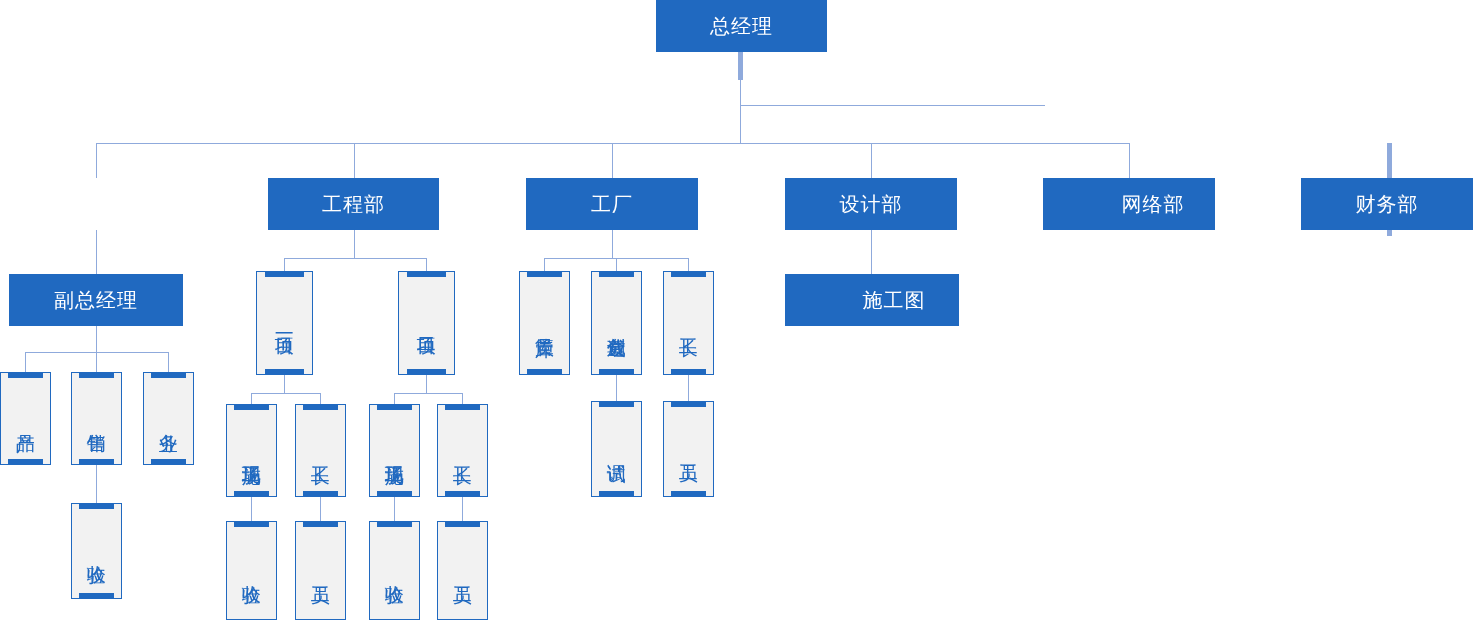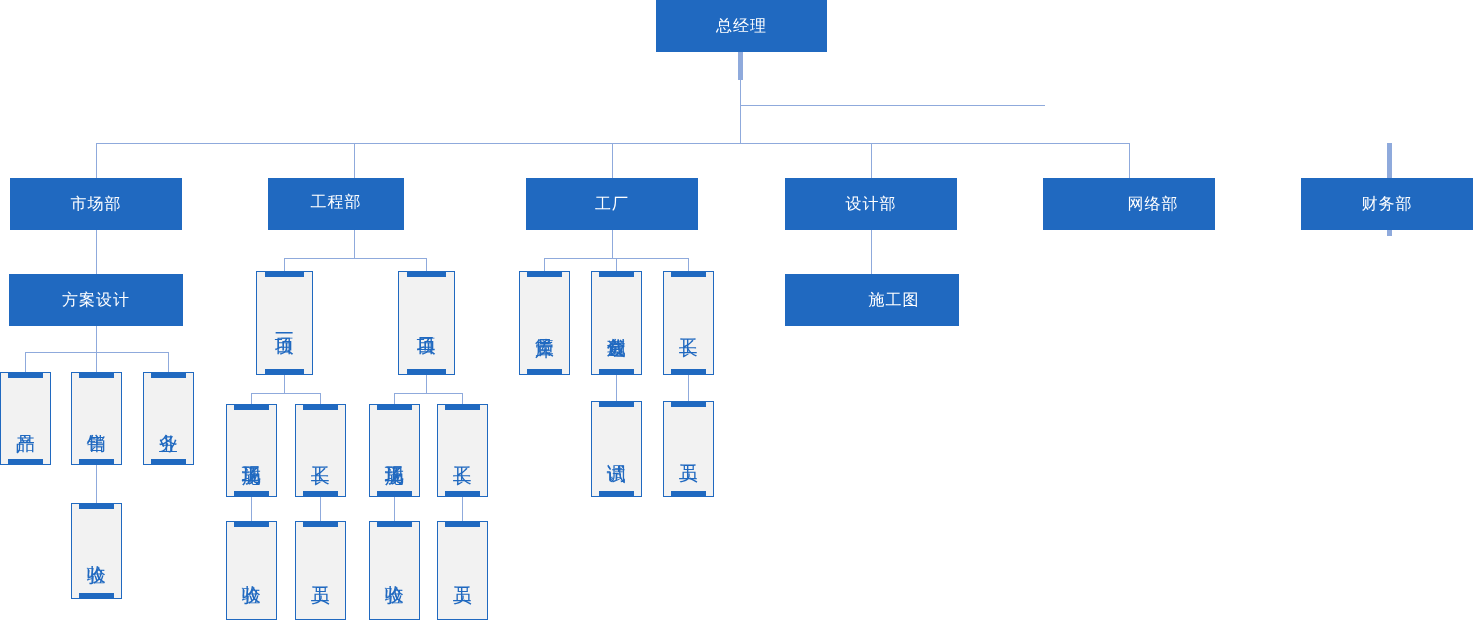--- a/index.html
+++ b/index.html
@@ -39,7 +39,7 @@
     display: flex;
     align-items: center;
     justify-content: center;
-    font-size: 16px;
+    font-size: 20px;
     letter-spacing: 1px;
     box-sizing: border-box;
     line-height: 1.1;

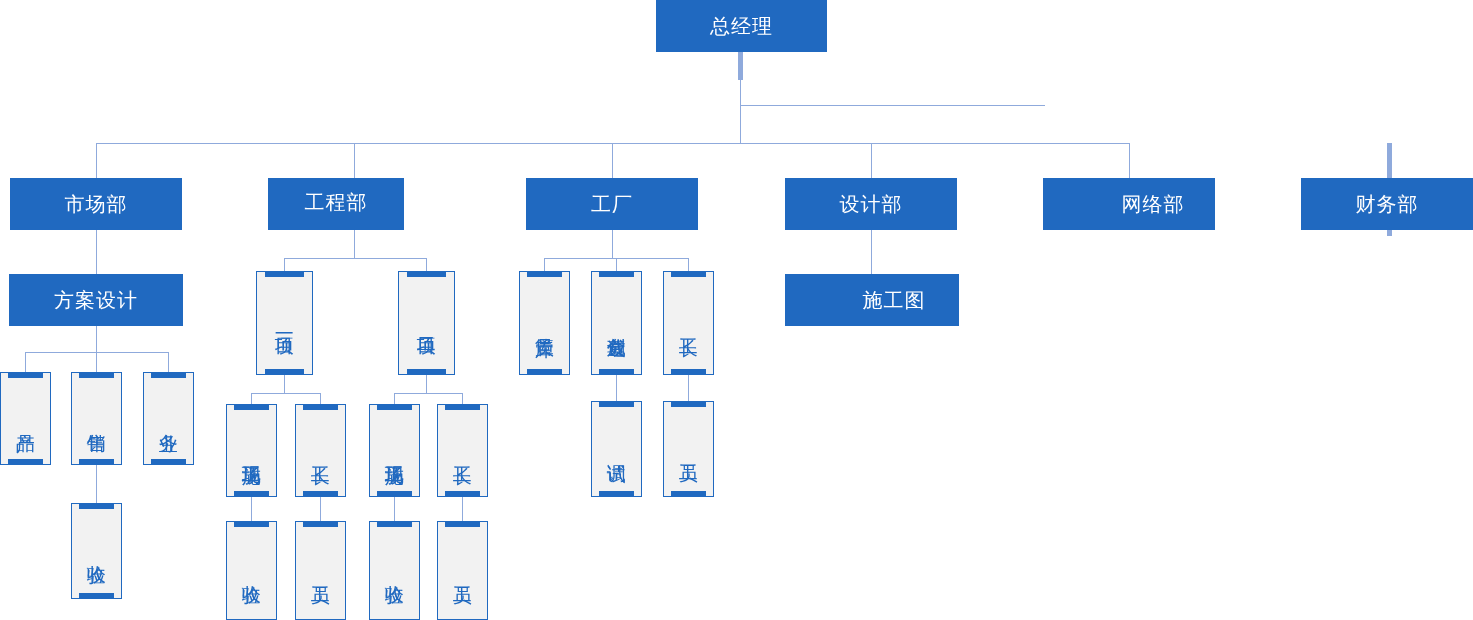--- a/index.html
+++ b/index.html
@@ -146,9 +146,6 @@
   </div>
 
 
-  <div class="node-solid" style="left:10px; top:178px; width:172px; height:52px;">
-    <span>市场部</span>
-  </div>
   <div class="node-solid" style="left:268px; top:178px; width:136px; height:52px;font-family:Liberation Mono, monospace;">
     <span>工程部</span>
   </div>

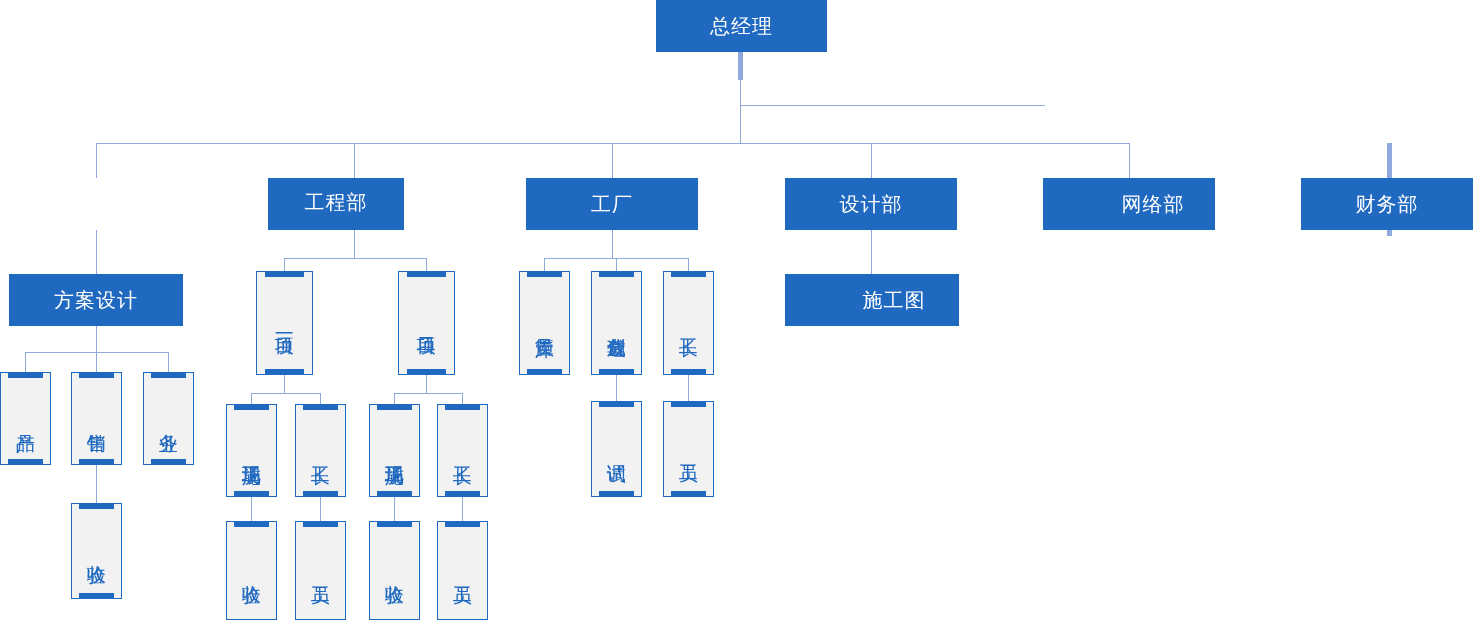--- a/index.html
+++ b/index.html
@@ -146,7 +146,7 @@
   </div>
 
 
-  <div class="node-solid" style="left:268px; top:178px; width:136px; height:52px;font-family:Liberation Mono, monospace;">
+  <div class="node-solid" style="left:268px; top:178px; width:171px; height:52px;">
     <span>工程部</span>
   </div>
   <div class="node-solid" style="left:526px; top:178px; width:172px; height:52px;">

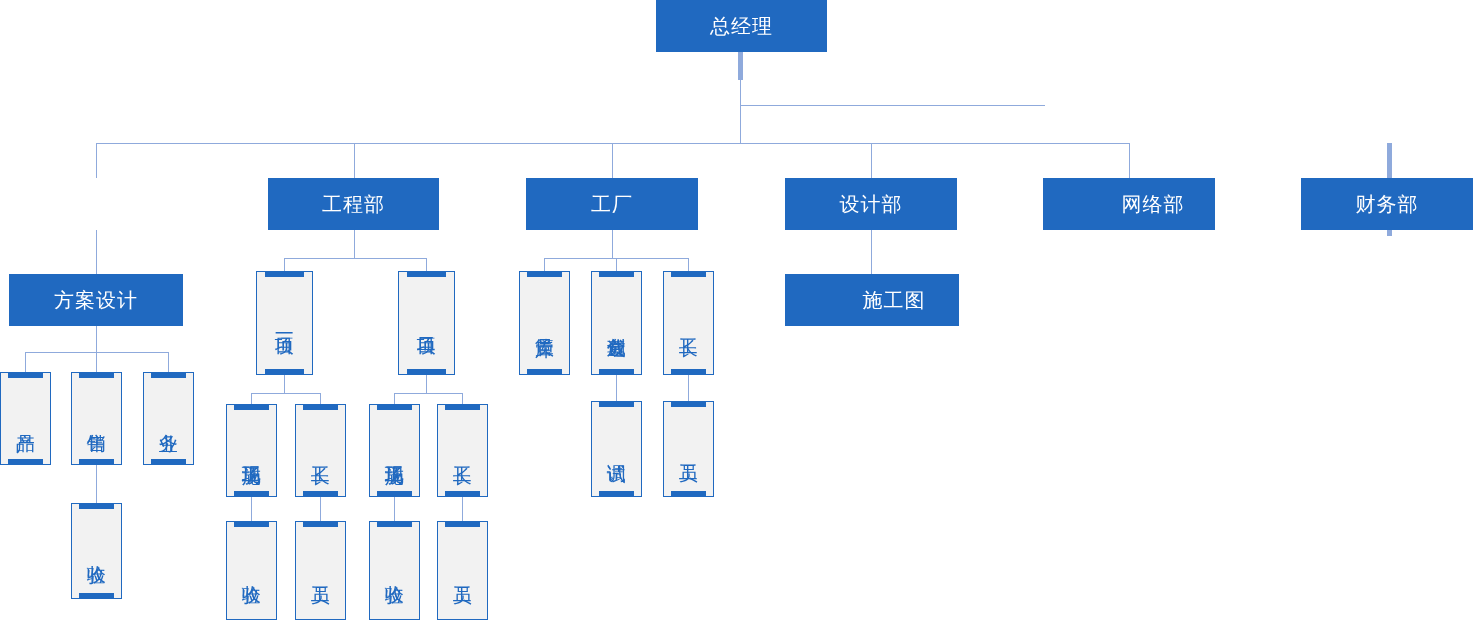--- a/index.html
+++ b/index.html
@@ -163,7 +163,7 @@
   </div>
 
   <div class="node-solid" style="left:9px; top:274px; width:174px; height:52px;">
-    <span>方案设计</span>
+    <span>副总经理</span>
   </div>
 
   <div class="node-light" style="left:0px; top:372px; width:51px; height:93px;">

